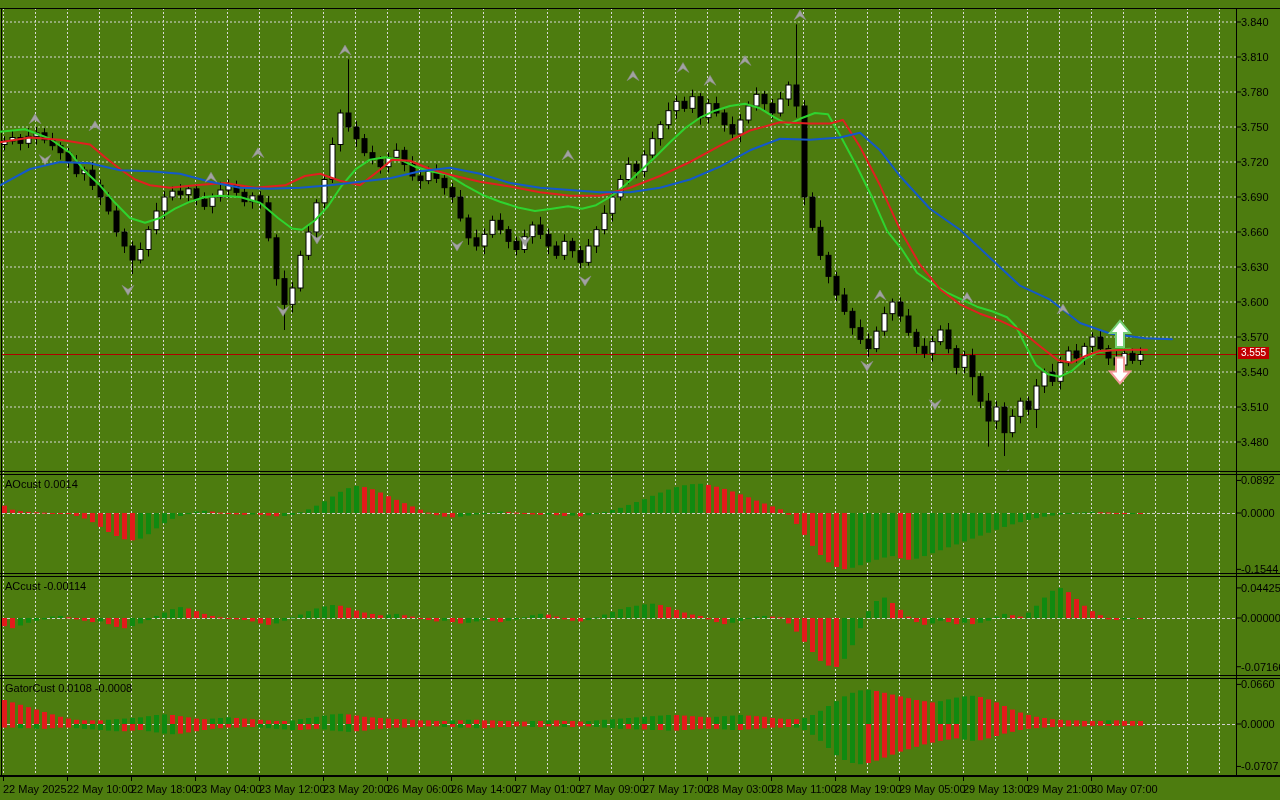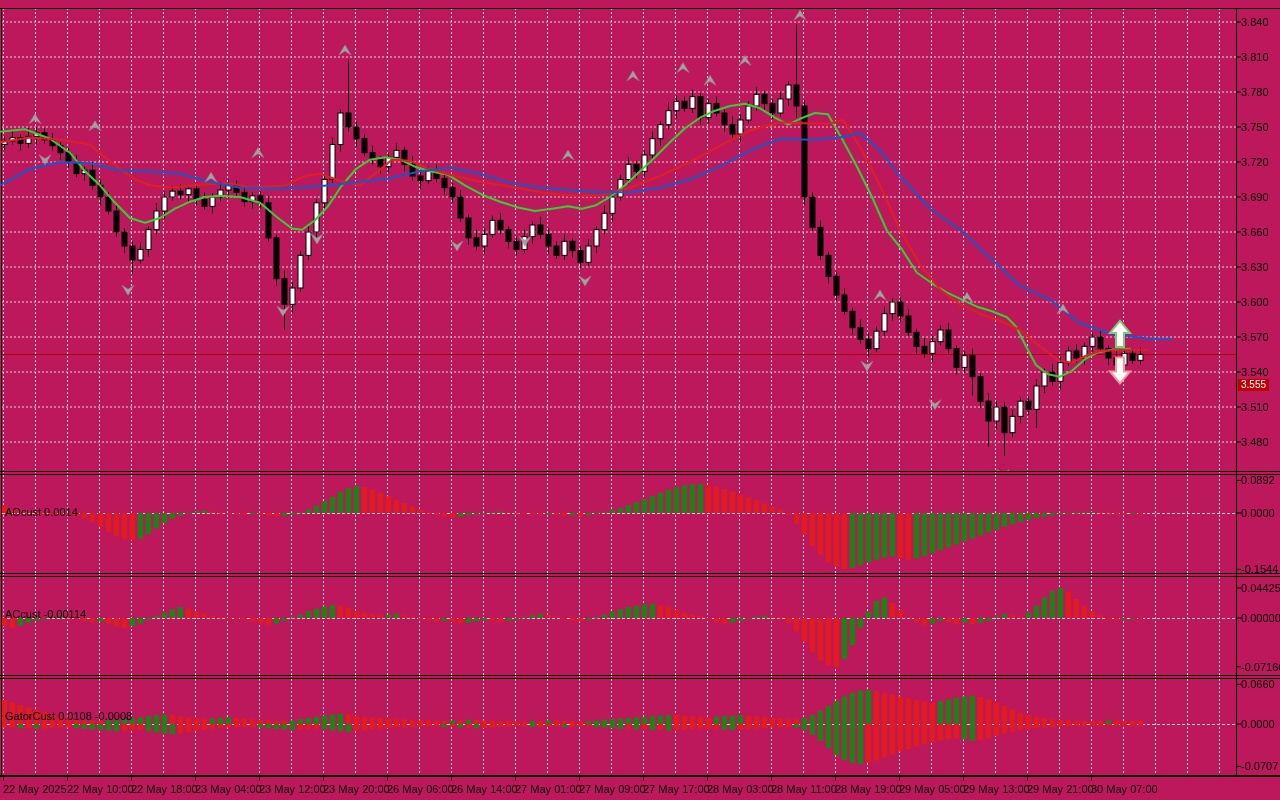--- a/index.html
+++ b/index.html
@@ -3,7 +3,7 @@
 <meta charset="utf-8">
 <style>
   html,body{margin:0;padding:0;background:#fff;}
-  #app{position:relative;width:1280px;height:800px;background:#be185d;overflow:hidden;
+  #app{position:relative;width:1280px;height:800px;background:#4d7c0f;overflow:hidden;
        font-family:"Liberation Sans",sans-serif;}
   #app svg{position:absolute;left:0;display:block;}
   .ind-label{position:absolute;left:5px;font-size:11px;color:#000;white-space:nowrap;z-index:5;margin-top:28px;}

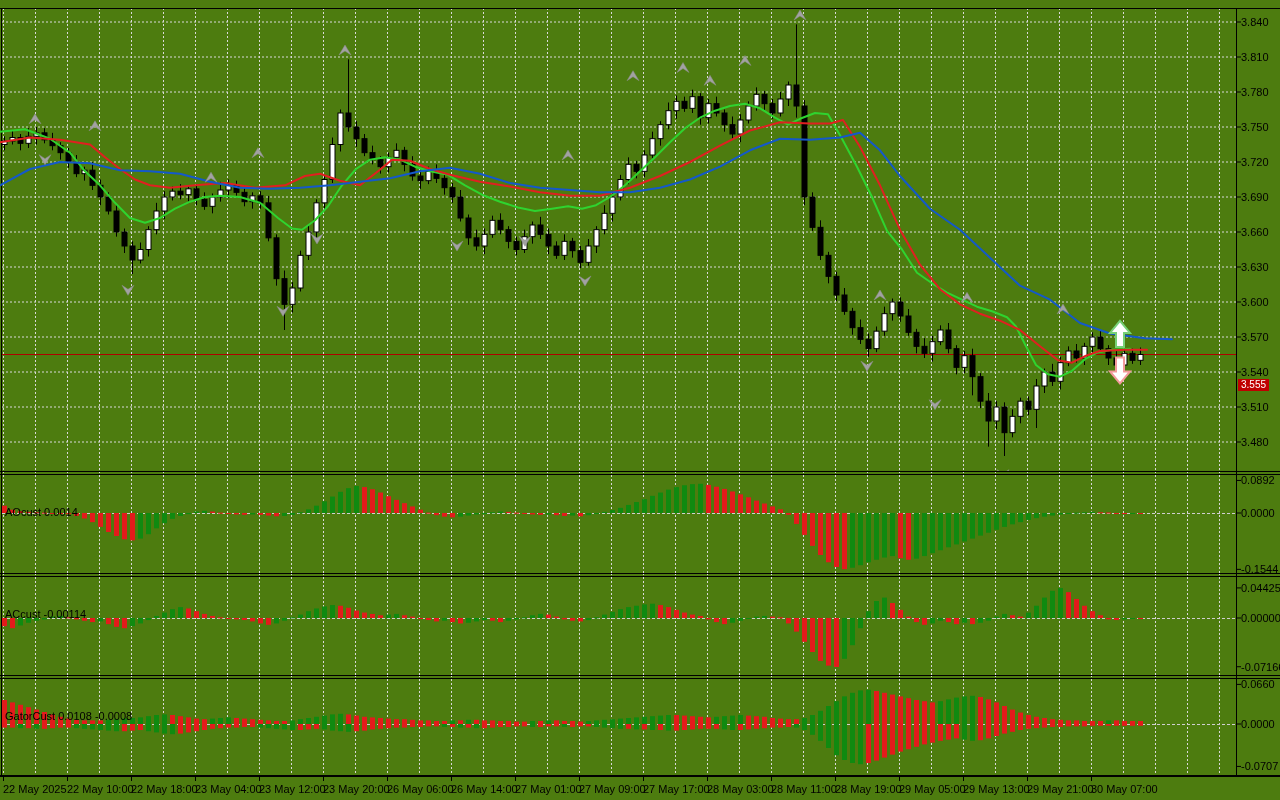--- a/index.html
+++ b/index.html
@@ -8,7 +8,7 @@
   #app svg{position:absolute;left:0;display:block;}
   .ind-label{position:absolute;left:5px;font-size:11px;color:#000;white-space:nowrap;z-index:5;margin-top:28px;}
   #price-badge{position:absolute;left:1238px;top:347px;width:31px;height:12px;
-       font-size:10px;line-height:12px;text-align:center;z-index:6;margin-top:32px;}
+       font-size:10px;line-height:12px;text-align:center;z-index:6;}
   #price-axis-hit{position:absolute;left:1237px;top:8px;width:43px;height:768px;z-index:4;}
   svg text{font-family:"Liberation Sans",sans-serif;font-size:11px;fill:#000;}
 </style>

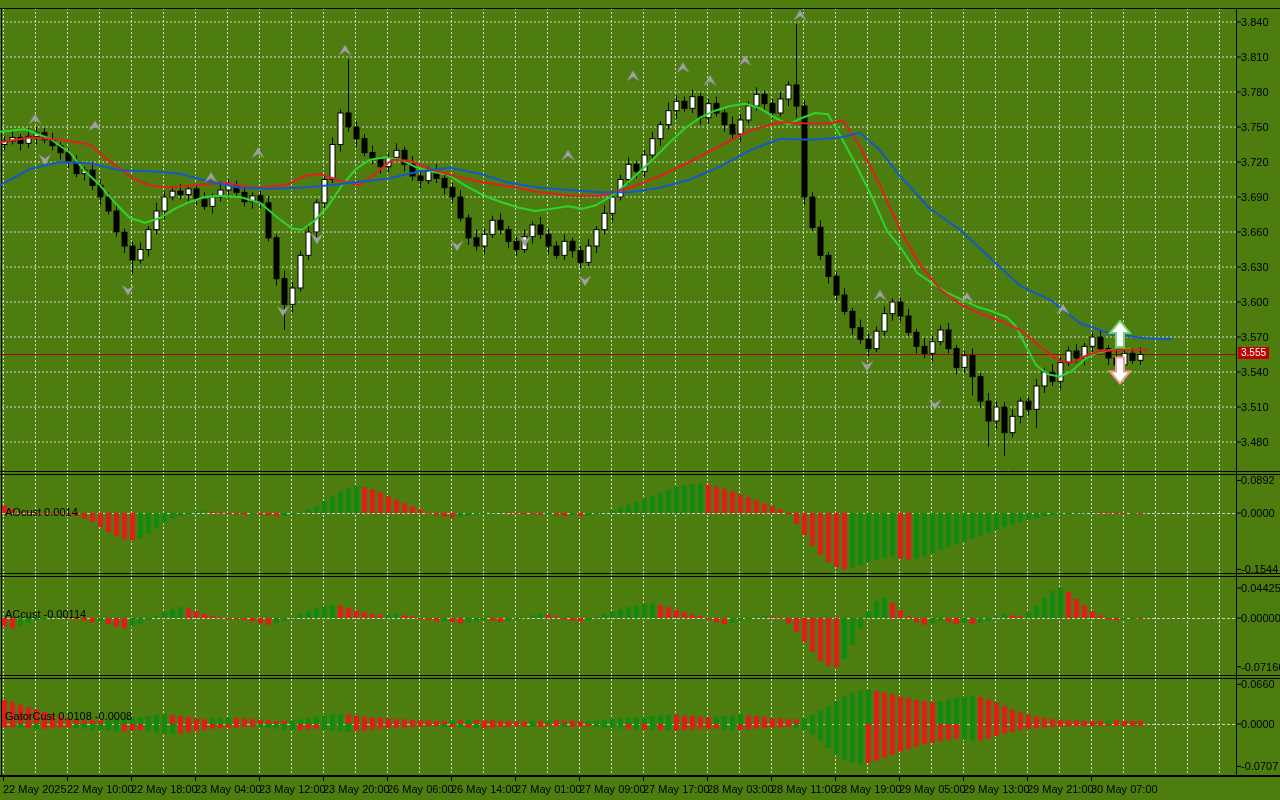--- a/index.html
+++ b/index.html
@@ -6,7 +6,7 @@
   #app{position:relative;width:1280px;height:800px;background:#4d7c0f;overflow:hidden;
        font-family:"Liberation Sans",sans-serif;}
   #app svg{position:absolute;left:0;display:block;}
-  .ind-label{position:absolute;left:5px;font-size:11px;color:#000;white-space:nowrap;z-index:5;margin-top:28px;}
+  .ind-label{position:absolute;left:5px;font-size:11px;color:#000;white-space:nowrap;z-index:5;}
   #price-badge{position:absolute;left:1238px;top:347px;width:31px;height:12px;
        font-size:10px;line-height:12px;text-align:center;z-index:6;}
   #price-axis-hit{position:absolute;left:1237px;top:8px;width:43px;height:768px;z-index:4;}

